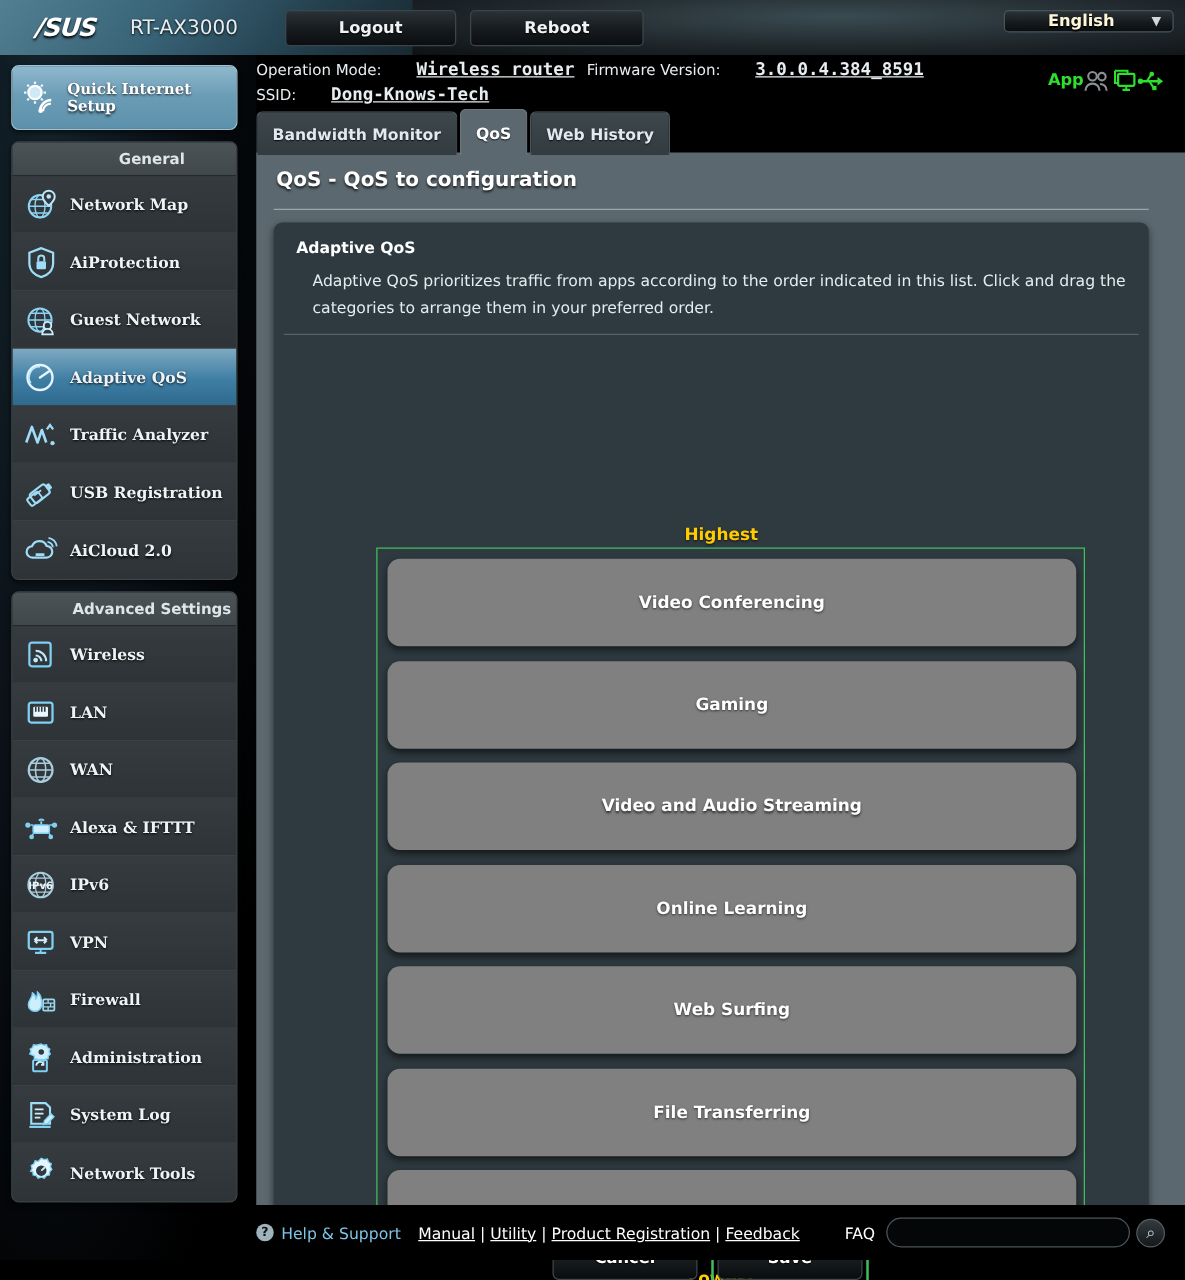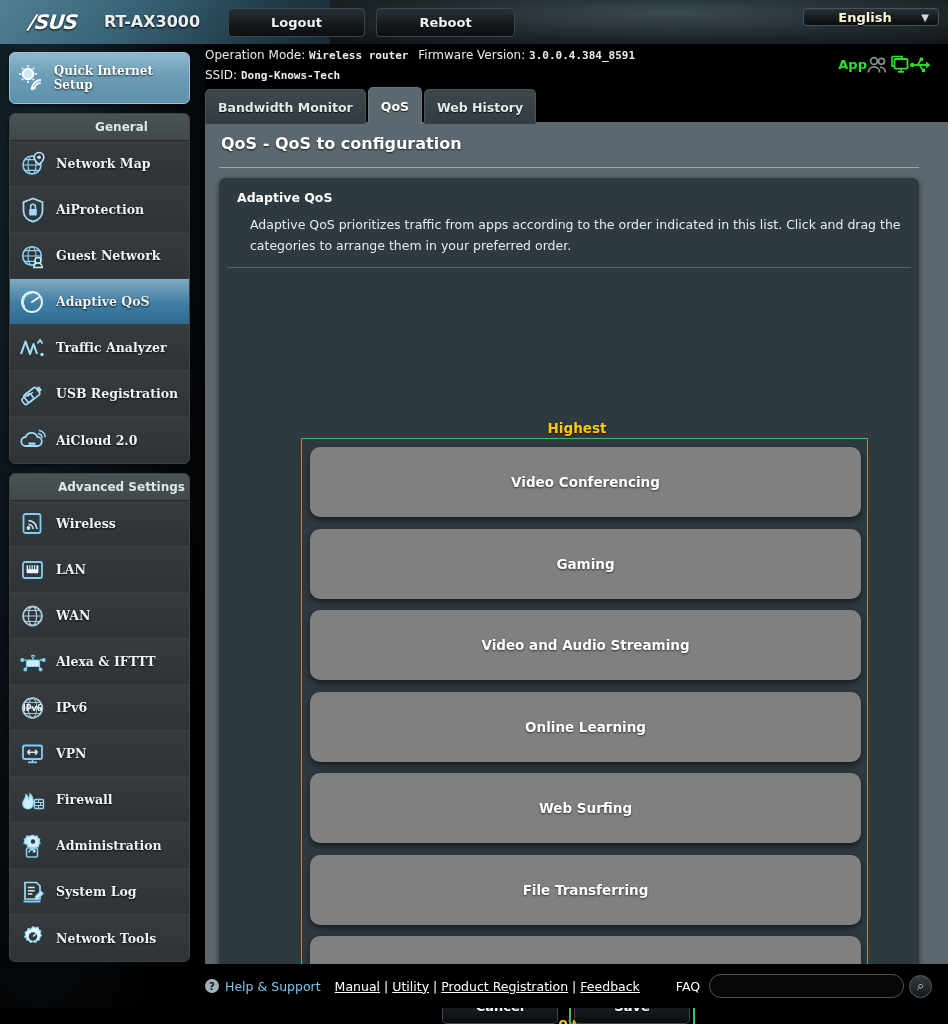--- a/index.html
+++ b/index.html
@@ -36,7 +36,7 @@
   }
   #model-name {
     position: absolute; left: 104px; top: 12px;
-    color: #e9eef0; font-size: 16px; font-weight: bold;
+    color: #e9eef0; font-size: 16px; font-weight: normal;
     font-family: "DejaVu Sans", sans-serif;
     text-shadow: 0 1px 2px #000;
   }

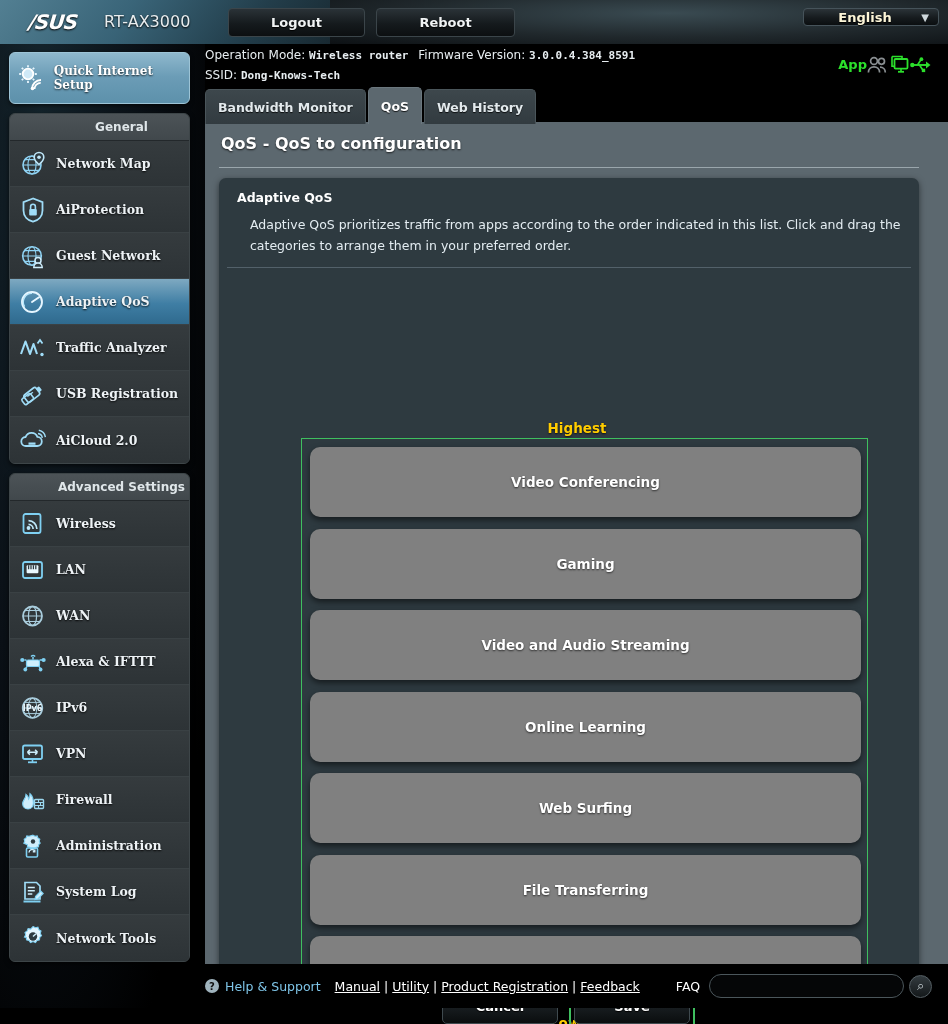--- a/index.html
+++ b/index.html
@@ -131,8 +131,8 @@
   #line-mode { top: 4px; }
   #line-ssid { top: 24px; }
   .info-line u, .uval {
-    font-weight: bold;
-    font-family: "DejaVu Sans Mono", monospace; font-size: 11px;
+    text-decoration: underline; font-weight: bold;
+    font-family: "DejaVu Sans Mono", monospace; font-size: 14px; margin-left: 24px;
   }
   #hdr-icons {
     position: absolute; right: 16px; top: 11px;

